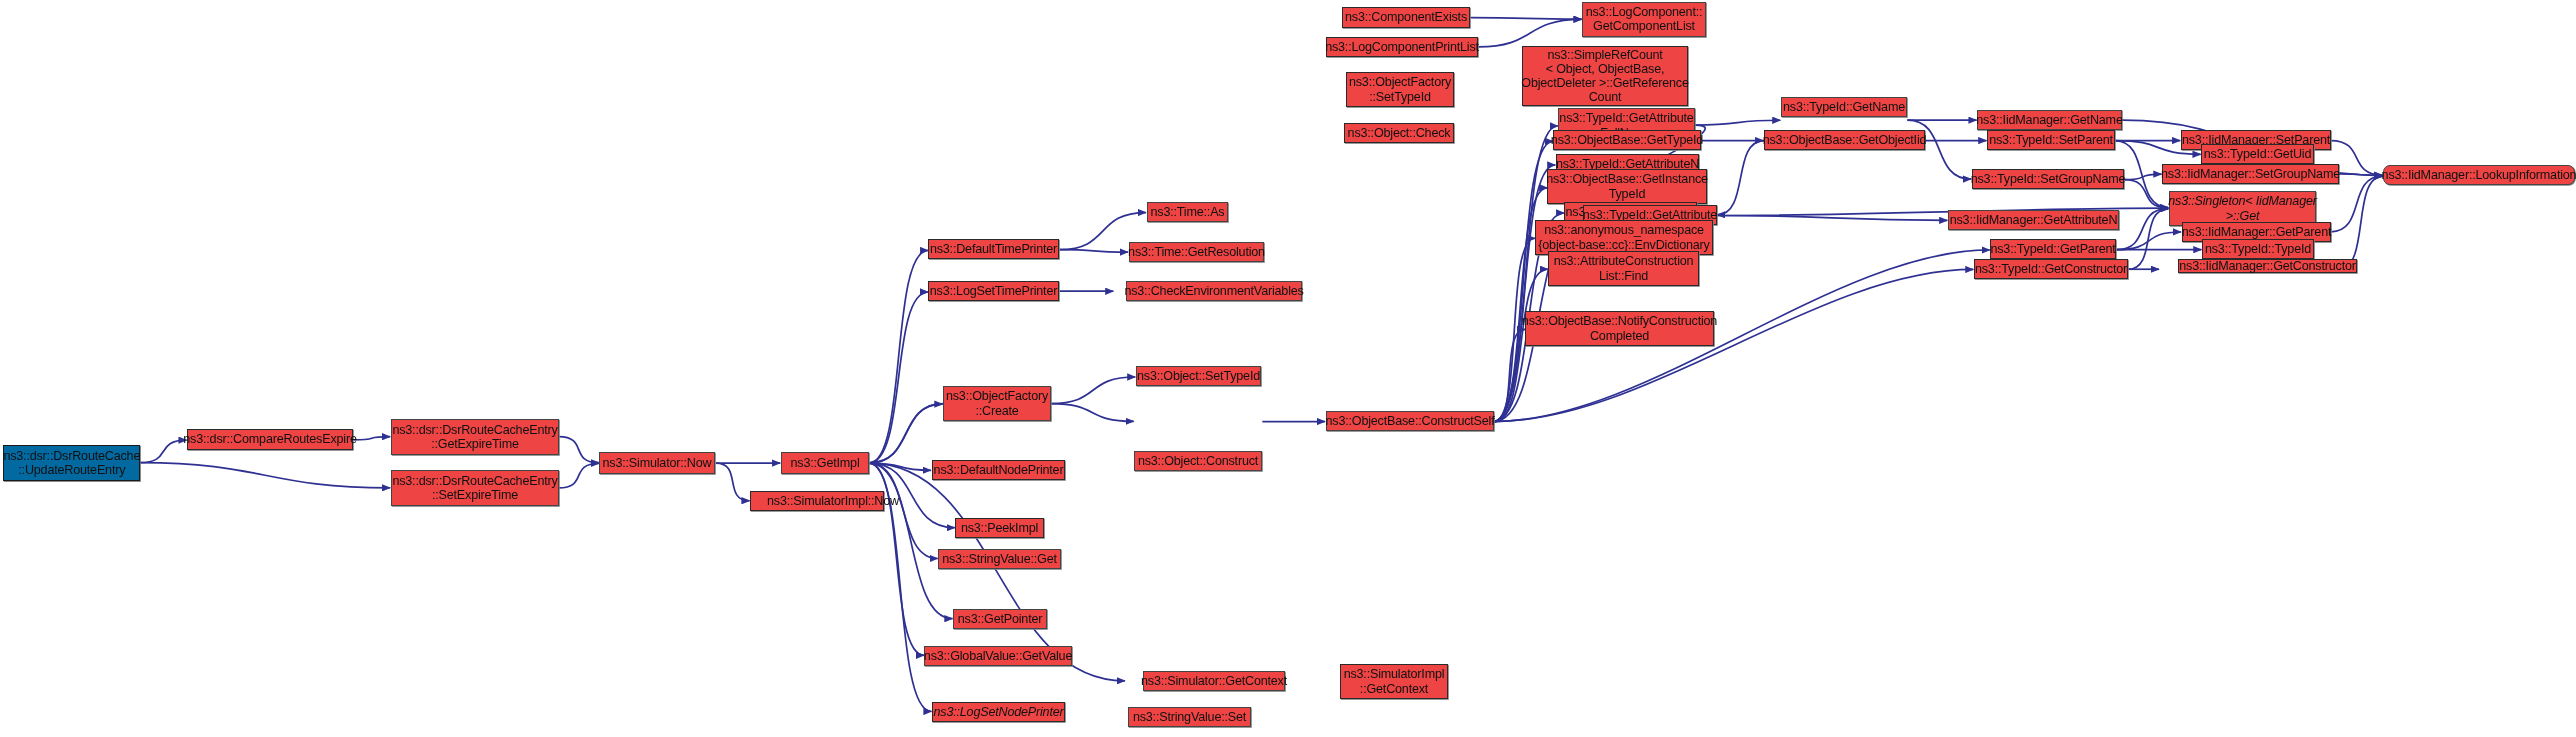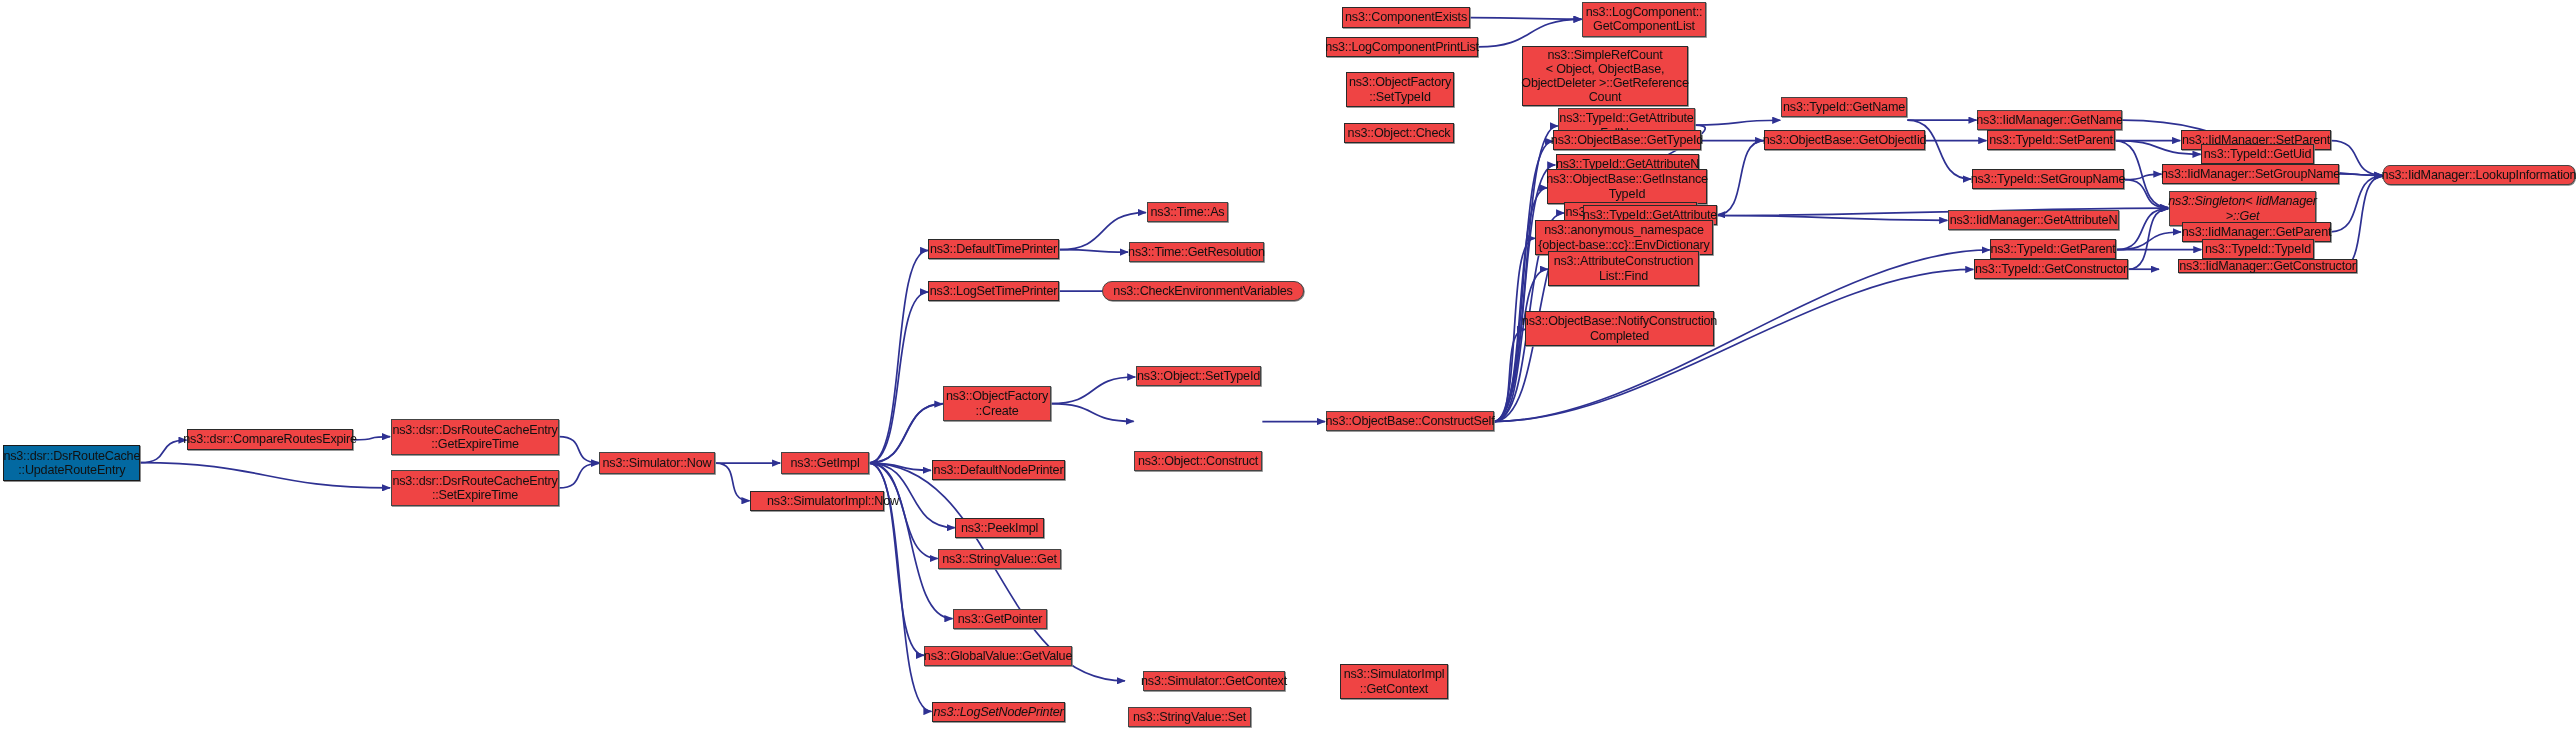--- a/index.html
+++ b/index.html
@@ -135,7 +135,7 @@
       <div class="node thick" style="left: 1147px; top: 202px; width: 81px; height: 20.4px;">ns3::Time::As</div>
       <div class="node thick" style="left: 1129px; top: 242px; width: 135px; height: 20.4px;">ns3::Time::GetResolution</div>
       <div class="node" style="left: 928px; top: 281px; width: 131px; height: 20.4px;">ns3::LogSetTimePrinter</div>
-      <div class="node thick" style="left: 1102px; top: 281px; width: 202px; height: 20.4px; border-radius: 10px;">ns3::CheckEnvironmentVariables</div>
+      <div class="node thick" style="left: 1126px; top: 281px; width: 176px; height: 20.4px;">ns3::CheckEnvironmentVariables</div>
       <div class="node thick" style="left: 943px; top: 386px; width: 108px; height: 35px;">ns3::ObjectFactory
 ::Create</div>
       <div class="node thick" style="left: 1136px; top: 366px; width: 125px; height: 20.4px;">ns3::Object::SetTypeId</div>

